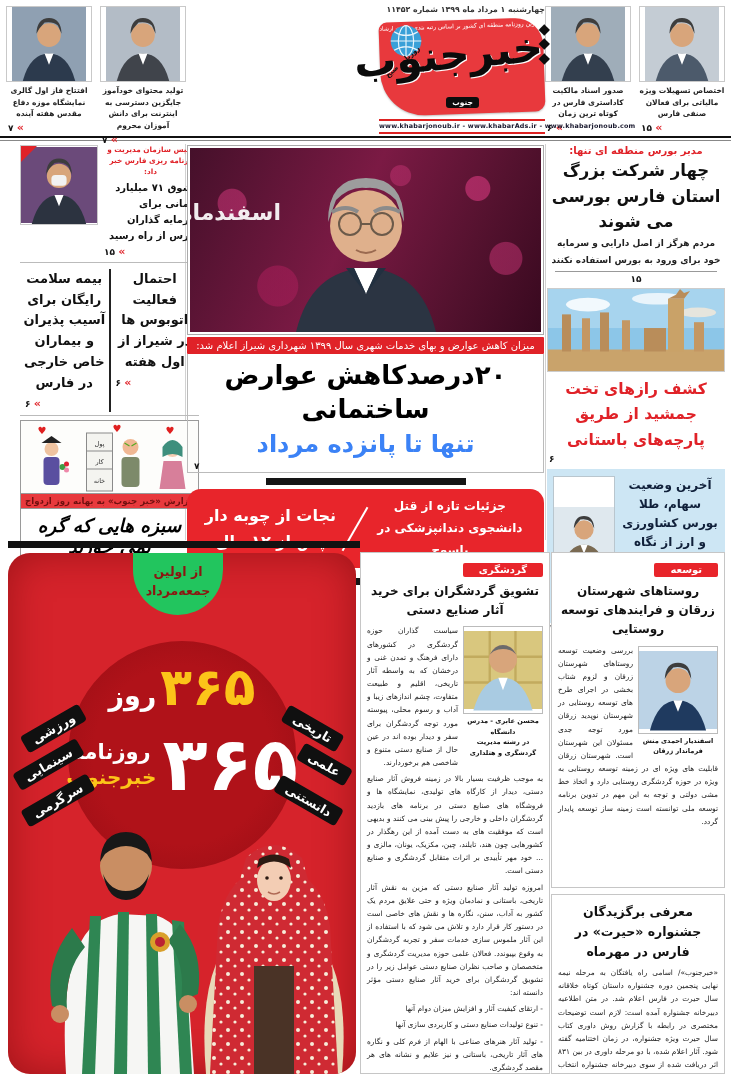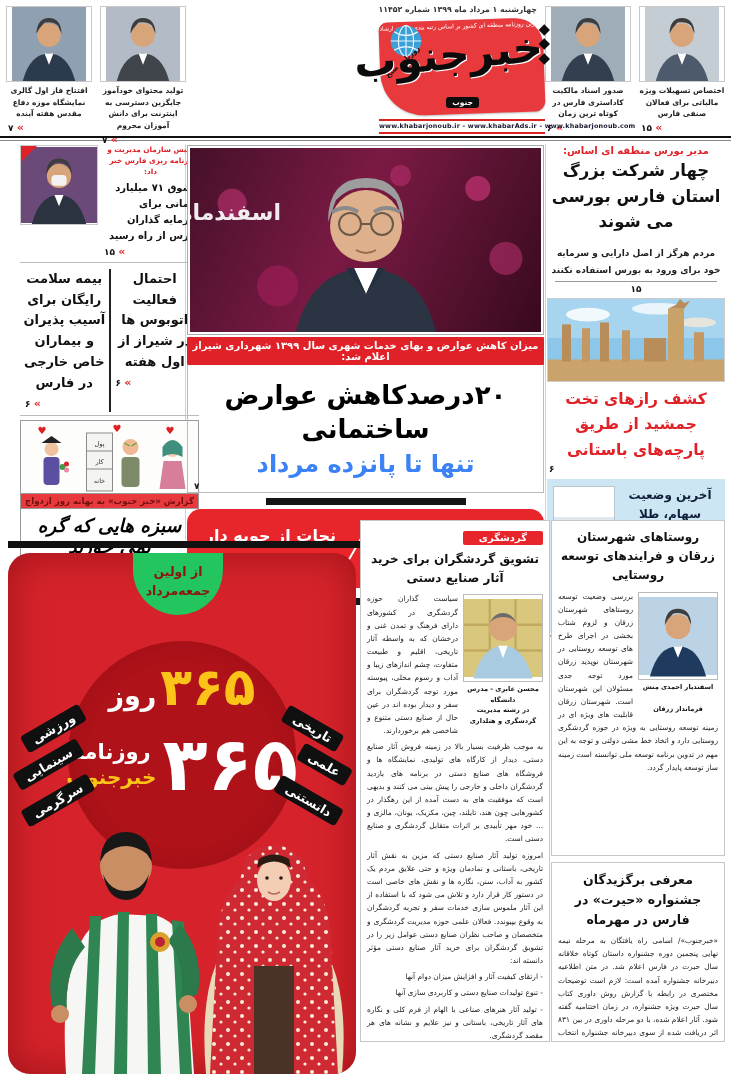--- a/index.html
+++ b/index.html
@@ -20,7 +20,7 @@
   .pgrow .mk{color:#e02228;font-size:11px;letter-spacing:-2px}
   
   .mast{position:absolute;top:0;right:186px;width:166px;height:136px}
-  .mast .date{position:absolute;top:5px;right:8px;font-size:7.8px;color:#333;white-space:nowrap;font-weight:bold}
+  .mast .date{position:absolute;top:5px;right:0;font-size:7.8px;color:#333;white-space:nowrap;font-weight:bold}
   .redbox{position:absolute;top:20px;right:1px;left:1px;height:94px;background:#e8393d;border-radius:8px 28px 10px 44px;transform:rotate(-2deg);overflow:hidden;box-shadow:0 1px 2px rgba(0,0,0,.25)}
   .tagline{color:#fff;font-size:6px;text-align:center;margin-top:2px;white-space:nowrap}
   .globe{position:absolute;top:24px;left:10px;width:34px;height:34px}

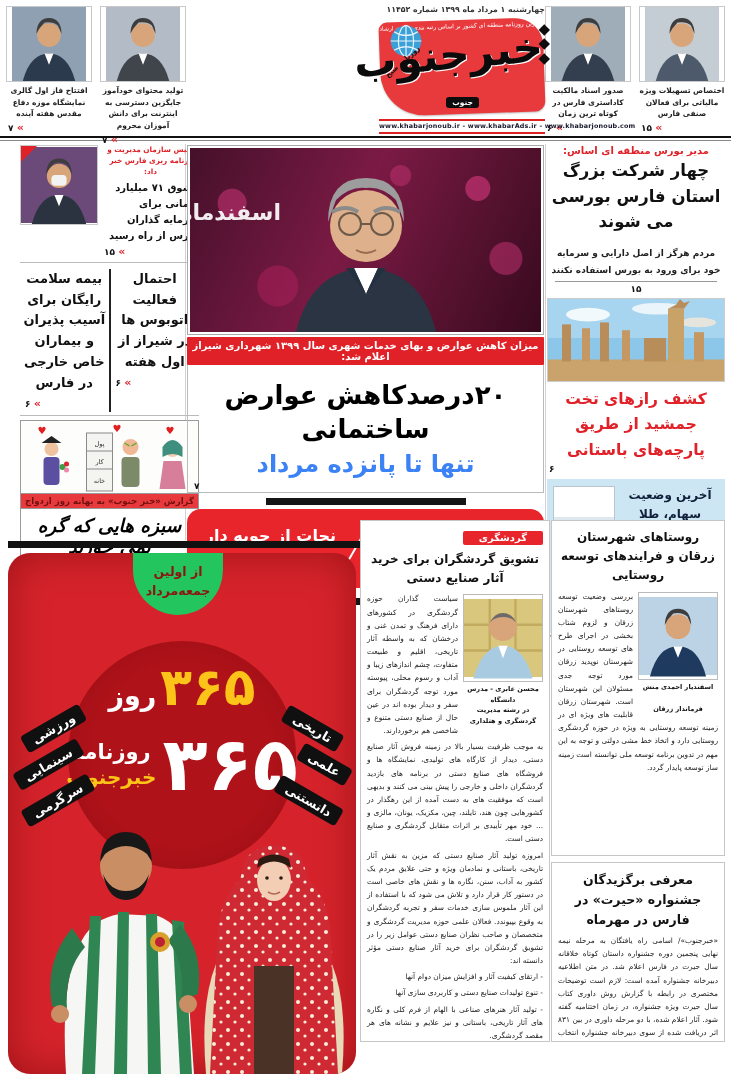--- a/index.html
+++ b/index.html
@@ -326,7 +326,7 @@
   </div>
 
   <div class="col-right">
-    <div class="rkick">مدیر بورس منطقه ای اساس:</div>
+    <div class="rkick">مدیر بورس منطقه ای تنها:</div>
     <div class="bh">چهار شرکت بزرگ استان فارس بورسی می شوند</div>
     <div class="bsub">مردم هرگز از اصل دارایی و سرمایه خود برای ورود به بورس استفاده نکنند</div>
     <div class="mini-rule"></div>

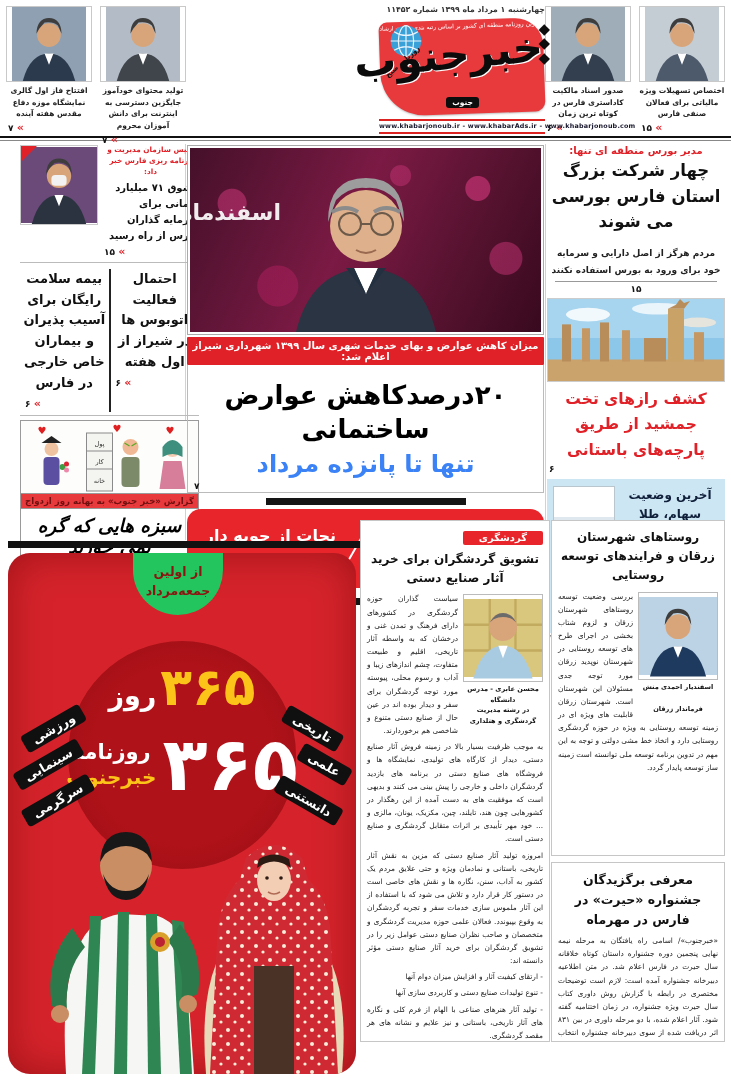--- a/index.html
+++ b/index.html
@@ -82,7 +82,7 @@
   .col-right{position:absolute;right:6px;top:145px;width:178px}
   .rkick{color:#e02228;font-size:10px;font-weight:bold;text-align:center}
   .bh{font-size:16.5px;font-weight:bold;text-align:center;line-height:1.55;margin-top:2px}
-  .bsub{font-size:9px;font-weight:bold;color:#222;text-align:center;line-height:1.9;margin-top:10px}
+  .bsub{font-size:9px;font-weight:bold;color:#222;text-align:center;line-height:1.9;margin-top:0}
   .mini-rule{height:1px;background:#999;margin:2px 8px}
   .pgcenter{text-align:center;font-size:9px;font-weight:bold}
   .pers{height:84px;border:1px solid #ccc;margin-top:4px}

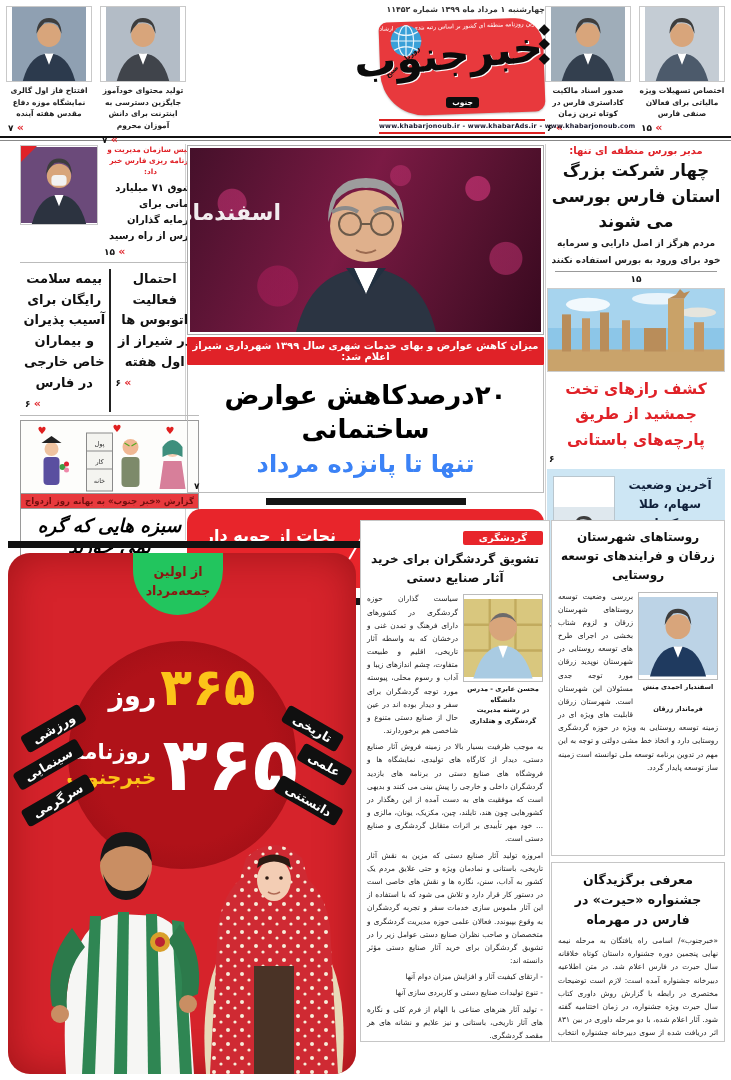--- a/index.html
+++ b/index.html
@@ -68,7 +68,7 @@
      linear-gradient(115deg,#45102a 0%,#7b1a44 45%,#55122f 75%,#38091f 100%)}
   .bigphoto .ov-text{position:absolute;top:52px;right:260px;color:#fff;font-size:22px;font-weight:bold;opacity:.92;white-space:nowrap}
   .bigphoto svg{position:absolute;bottom:0;left:50%;transform:translateX(-50%);height:170px}
-  .kicker-bar{background:#e02228;color:#fff;font-weight:bold;font-size:10px;text-align:center;padding:3px 4px;margin-top:2px;border-radius:1px}
+  .kicker-bar{background:#e02228;color:#fff;font-weight:normal;font-size:10px;text-align:center;padding:3px 4px;margin-top:2px;border-radius:1px}
   .head-box{border:1px solid #bbb;border-top:none;padding:14px 4px 1px;text-align:center}
   .h1a{font-size:26px;font-weight:bold;line-height:1.3;color:#000}
   .h1b{font-size:24px;font-weight:bold;line-height:1.45;color:#3b82f6}

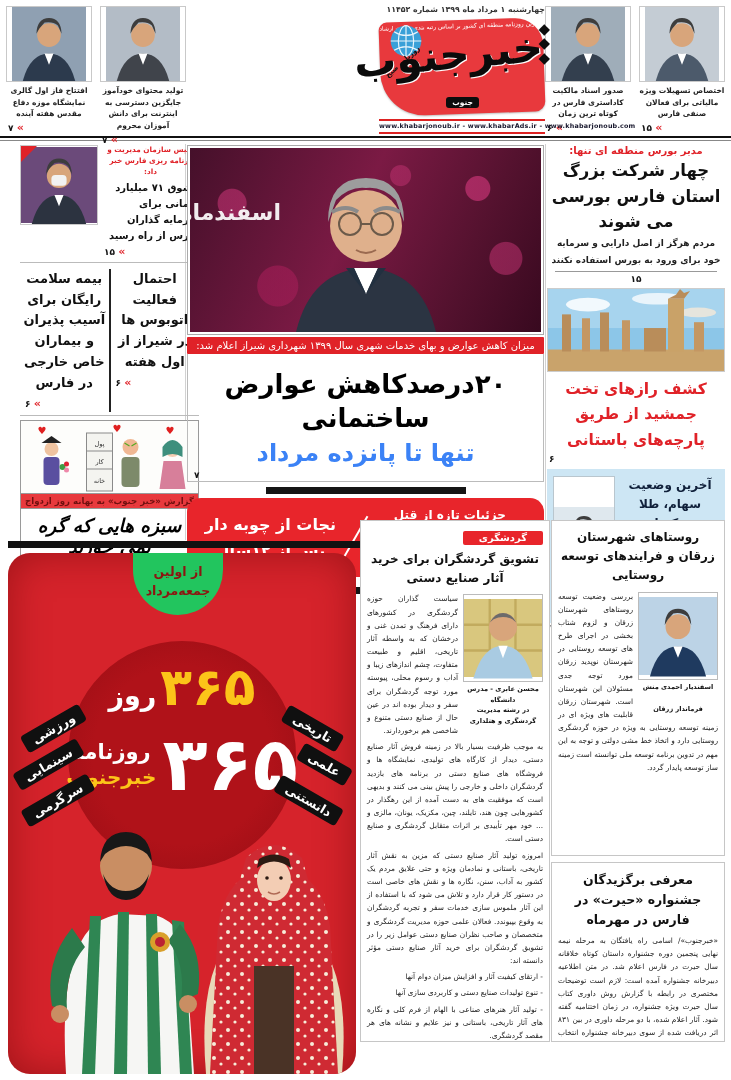--- a/index.html
+++ b/index.html
@@ -69,7 +69,7 @@
   .bigphoto .ov-text{position:absolute;top:52px;right:260px;color:#fff;font-size:22px;font-weight:bold;opacity:.92;white-space:nowrap}
   .bigphoto svg{position:absolute;bottom:0;left:50%;transform:translateX(-50%);height:170px}
   .kicker-bar{background:#e02228;color:#fff;font-weight:normal;font-size:10px;text-align:center;padding:3px 4px;margin-top:2px;border-radius:1px}
-  .head-box{border:1px solid #bbb;border-top:none;padding:14px 4px 1px;text-align:center}
+  .head-box{border:1px solid #bbb;border-top:none;padding:5px 4px 1px;text-align:center}
   .h1a{font-size:26px;font-weight:bold;line-height:1.3;color:#000}
   .h1b{font-size:24px;font-weight:bold;line-height:1.45;color:#3b82f6}
   .pgleft{direction:ltr;text-align:left;font-size:9px;font-weight:bold;padding:0 2px}

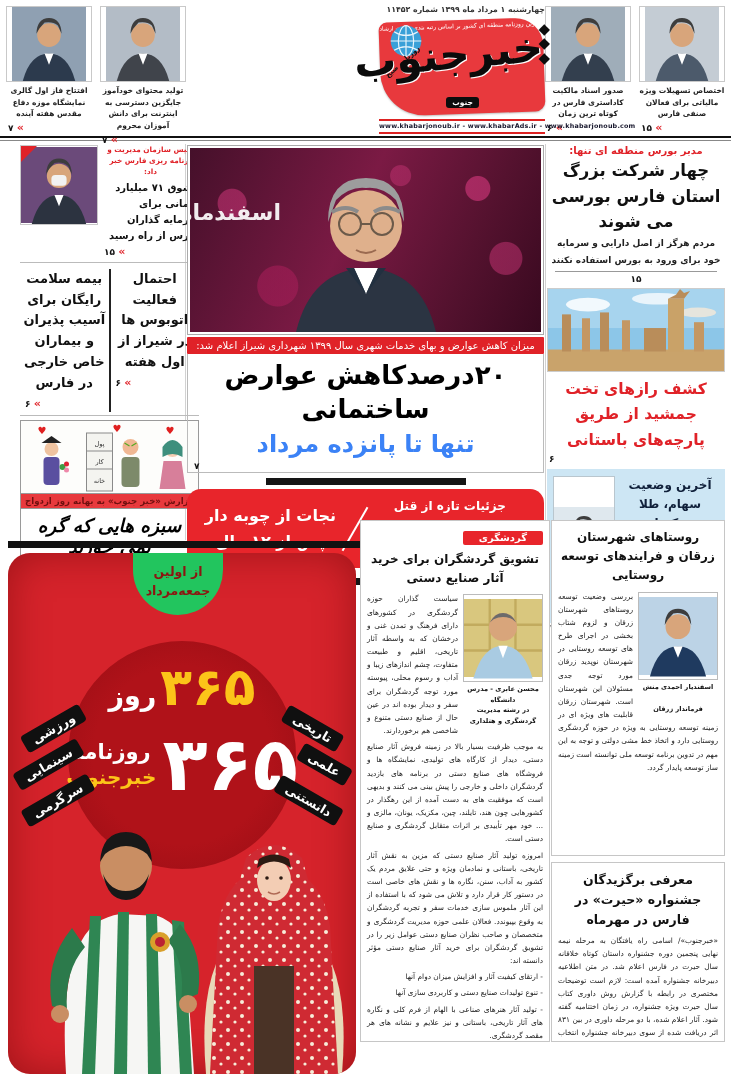--- a/index.html
+++ b/index.html
@@ -112,7 +112,7 @@
   .pr{transform:rotate(30deg)}
   .figures{position:absolute;bottom:0;left:6px;width:336px;height:258px}
   
-  .bot-col{position:absolute;top:520px}
+  .bot-col{position:absolute;top:552px}
   .tour-col{left:360px;width:190px}
   .dev-col{right:6px;width:174px}
   .art{border:1px solid #c6c6c6;background:#fff;padding:5px 6px;margin-bottom:6px;overflow:hidden}

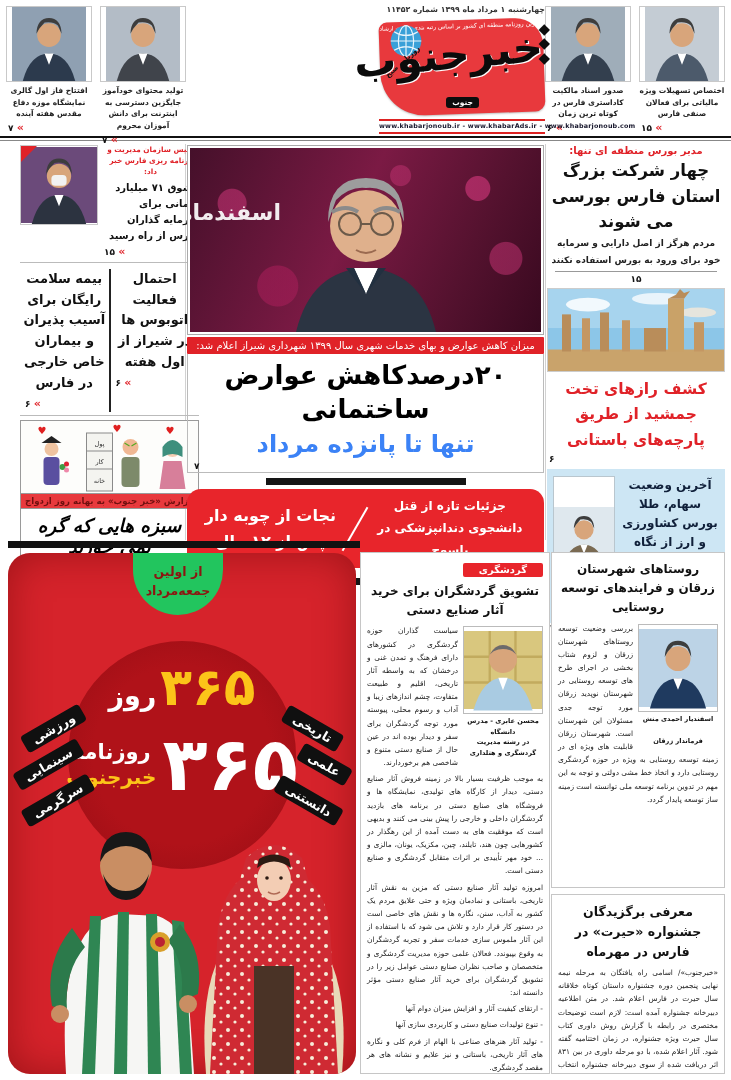--- a/index.html
+++ b/index.html
@@ -465,6 +465,7 @@
 
   <div class="bot-col dev-col">
     <div class="art" style="height:336px">
+      <div style="text-align:right"><span class="sec-label">توسعه</span></div>
       <h3>روستاهای شهرستان زرقان و فرایندهای توسعه روستایی</h3>
       <div class="body">
         <div class="float-ph">

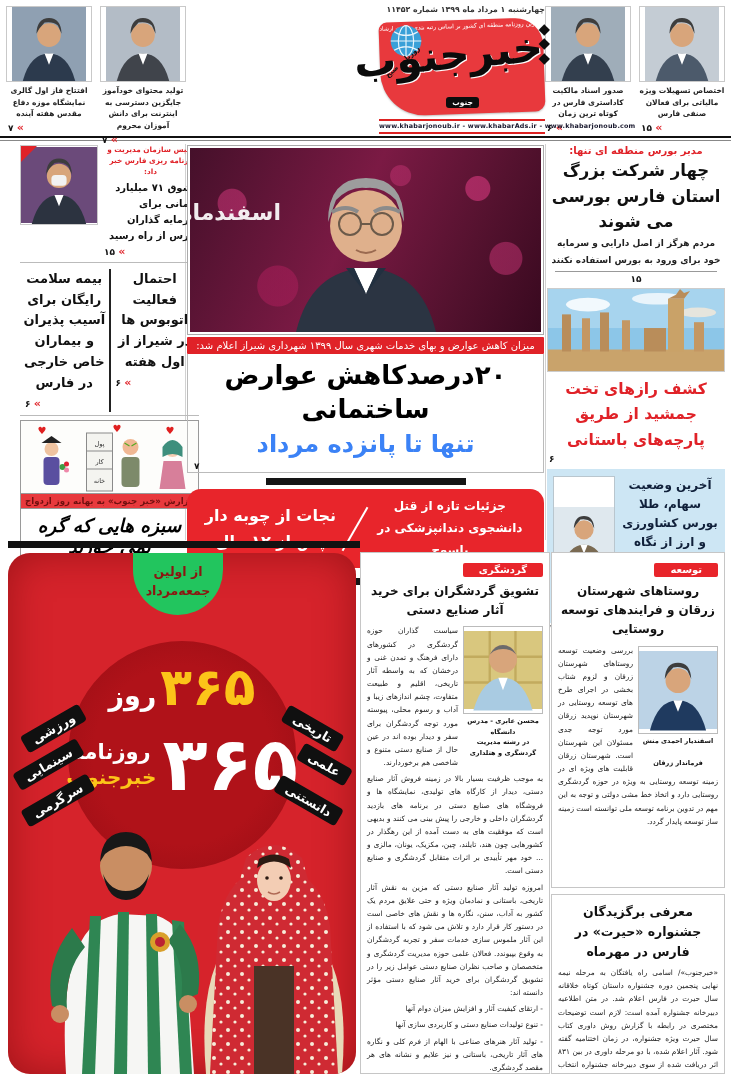--- a/index.html
+++ b/index.html
@@ -476,7 +476,7 @@
               </svg>
           </div>
           <div class="cap">اسفندیار احمدی منش</div>
-          <div class="cap" style="margin-top:12px">فرماندار زرقان</div>
+          <div class="cap" style="margin-top:0">فرماندار زرقان</div>
         </div>
         <p>بررسی وضعیت توسعه روستاهای شهرستان زرقان و لزوم شتاب بخشی در اجرای طرح های توسعه روستایی در شهرستان نوپدید زرقان مورد توجه جدی مسئولان این شهرستان است. شهرستان زرقان قابلیت های ویژه ای در زمینه توسعه روستایی به ویژه در حوزه گردشگری روستایی دارد و اتخاذ خط مشی دولتی و توجه به این مهم در تدوین برنامه توسعه ملی توانسته است زمینه ساز توسعه پایدار گردد.</p>
 

